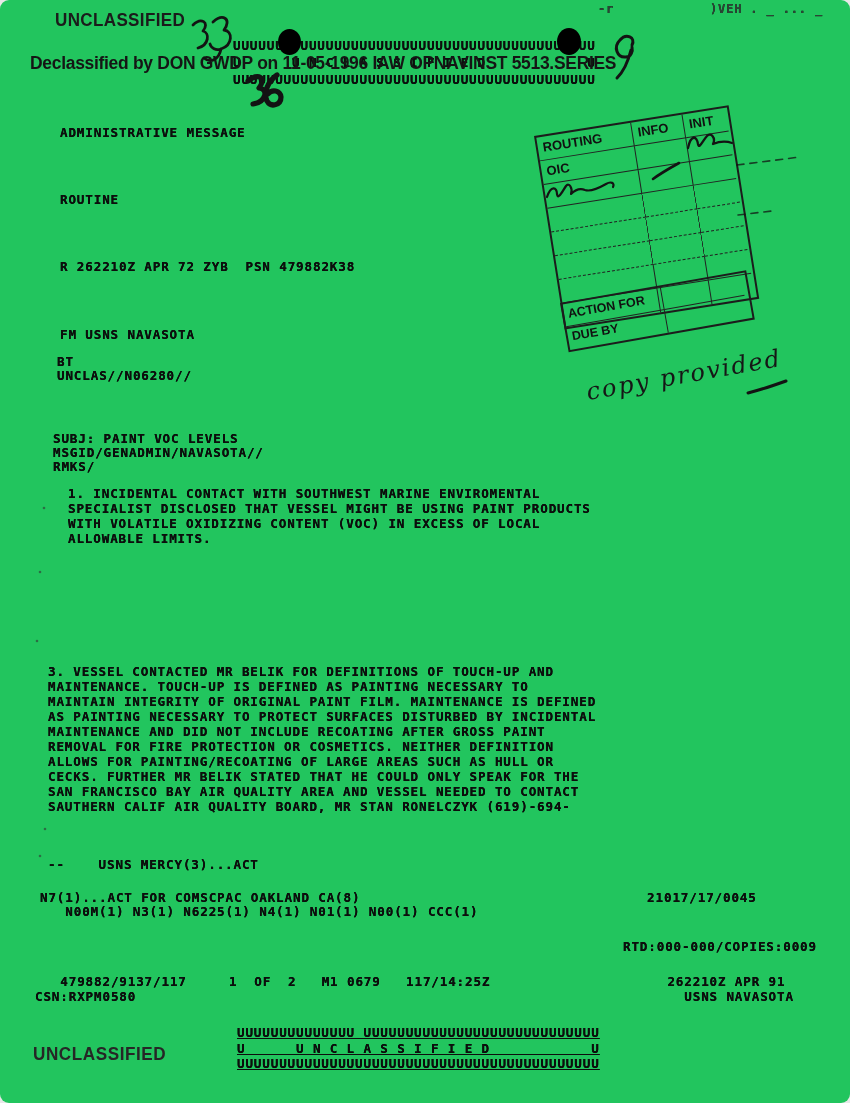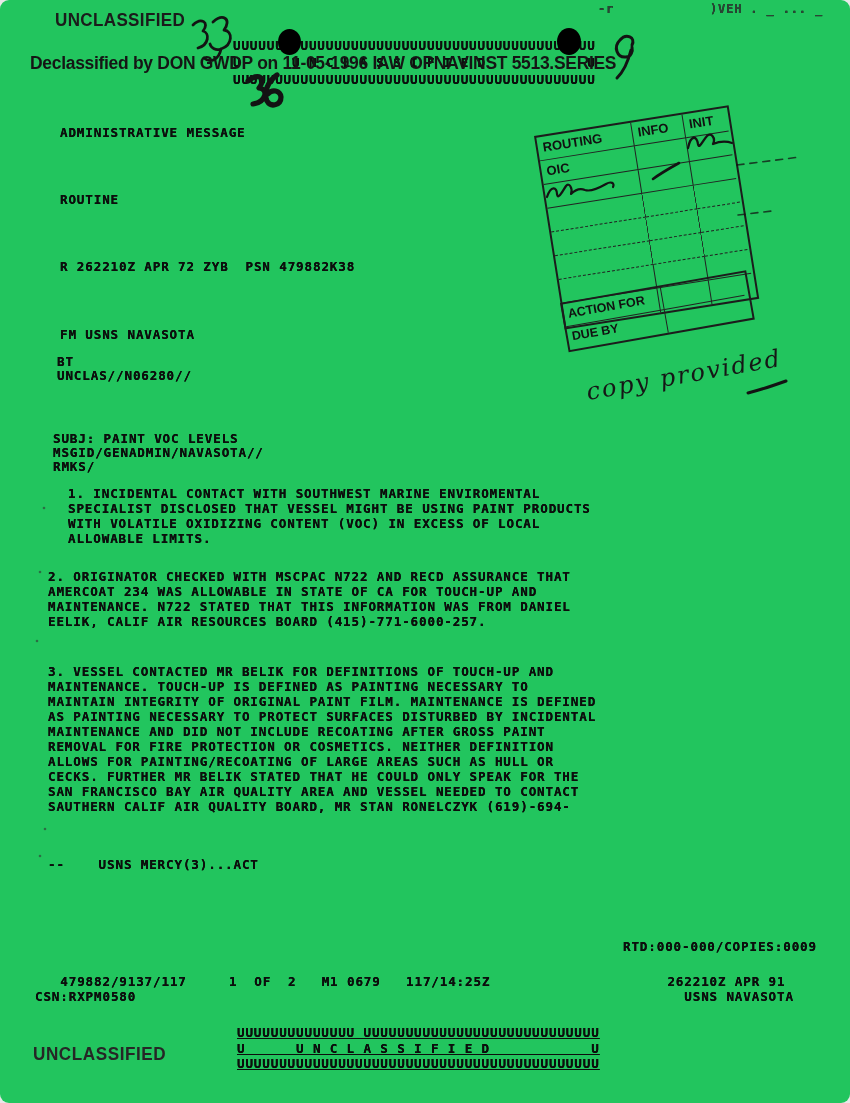--- a/index.html
+++ b/index.html
@@ -111,10 +111,6 @@
 SPECIALIST DISCLOSED THAT VESSEL MIGHT BE USING PAINT PRODUCTS
 WITH VOLATILE OXIDIZING CONTENT (VOC) IN EXCESS OF LOCAL
 ALLOWABLE LIMITS.</div>
-  <div class="tw p2">2. ORIGINATOR CHECKED WITH MSCPAC N722 AND RECD ASSURANCE THAT
-AMERCOAT 234 WAS ALLOWABLE IN STATE OF CA FOR TOUCH-UP AND
-MAINTENANCE. N722 STATED THAT THIS INFORMATION WAS FROM DANIEL
-EELIK, CALIF AIR RESOURCES BOARD (415)-771-6000-257.</div>
   <div class="tw p3">3. VESSEL CONTACTED MR BELIK FOR DEFINITIONS OF TOUCH-UP AND
 MAINTENANCE. TOUCH-UP IS DEFINED AS PAINTING NECESSARY TO
 MAINTAIN INTEGRITY OF ORIGINAL PAINT FILM. MAINTENANCE IS DEFINED

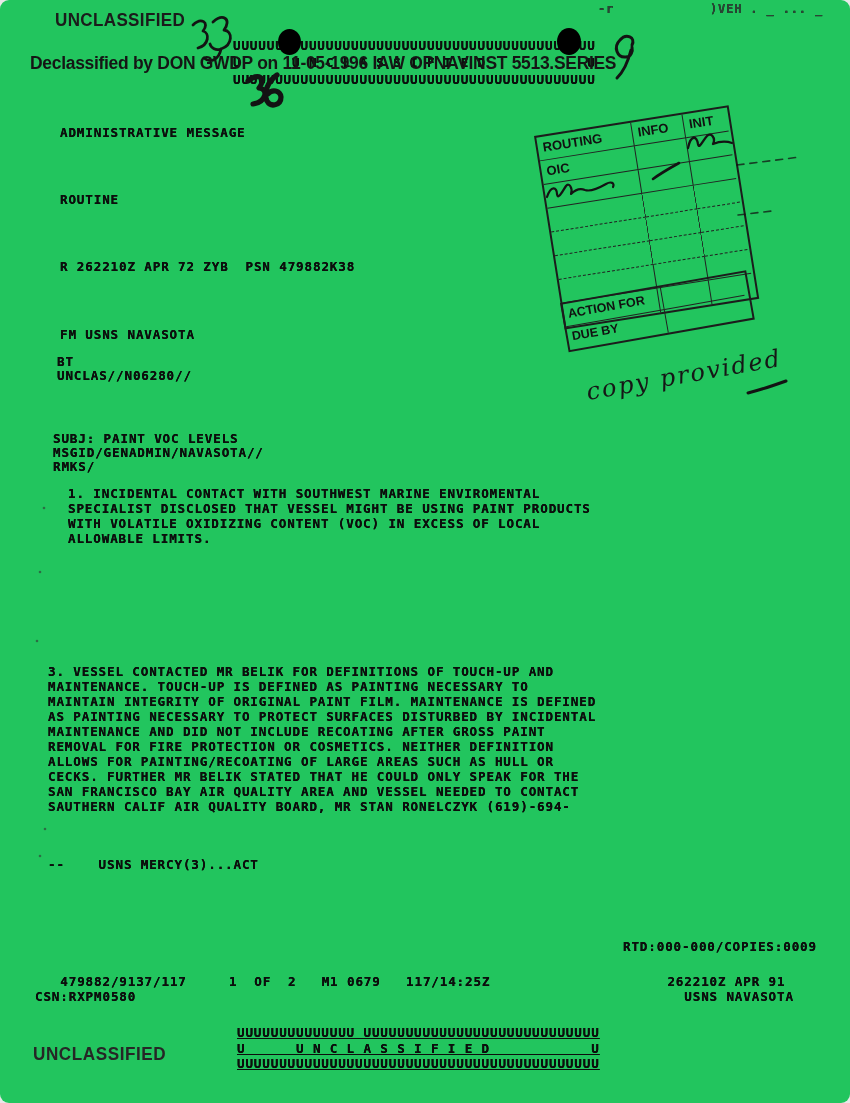--- a/index.html
+++ b/index.html
@@ -123,6 +123,8 @@
 SAUTHERN CALIF AIR QUALITY BOARD, MR STAN RONELCZYK (619)-694-</div>
 
   <div class="tw mercy">--    USNS MERCY(3)...ACT</div>
+  <div class="tw n7">N7(1)...ACT FOR COMSCPAC OAKLAND CA(8)                                  21017/17/0045
+   N00M(1) N3(1) N6225(1) N4(1) N01(1) N00(1) CCC(1)</div>
   <div class="tw rtd">RTD:000-000/COPIES:0009</div>
   <div class="tw csn">   479882/9137/117     1  OF  2   M1 0679   117/14:25Z                     262210Z APR 91
 CSN:RXPM0580                                                                 USNS NAVASOTA</div>

